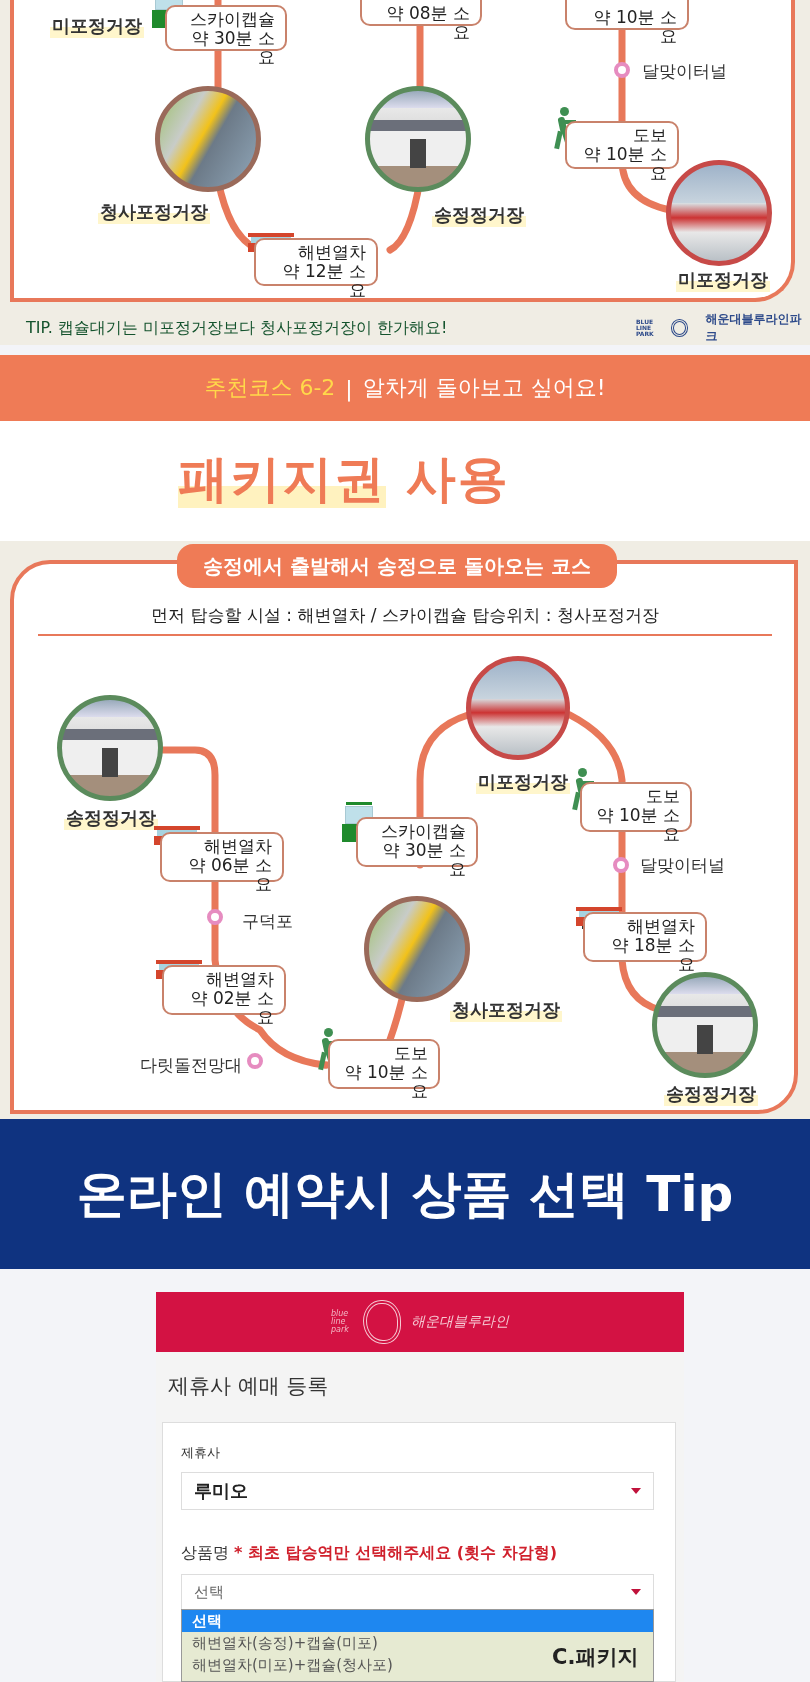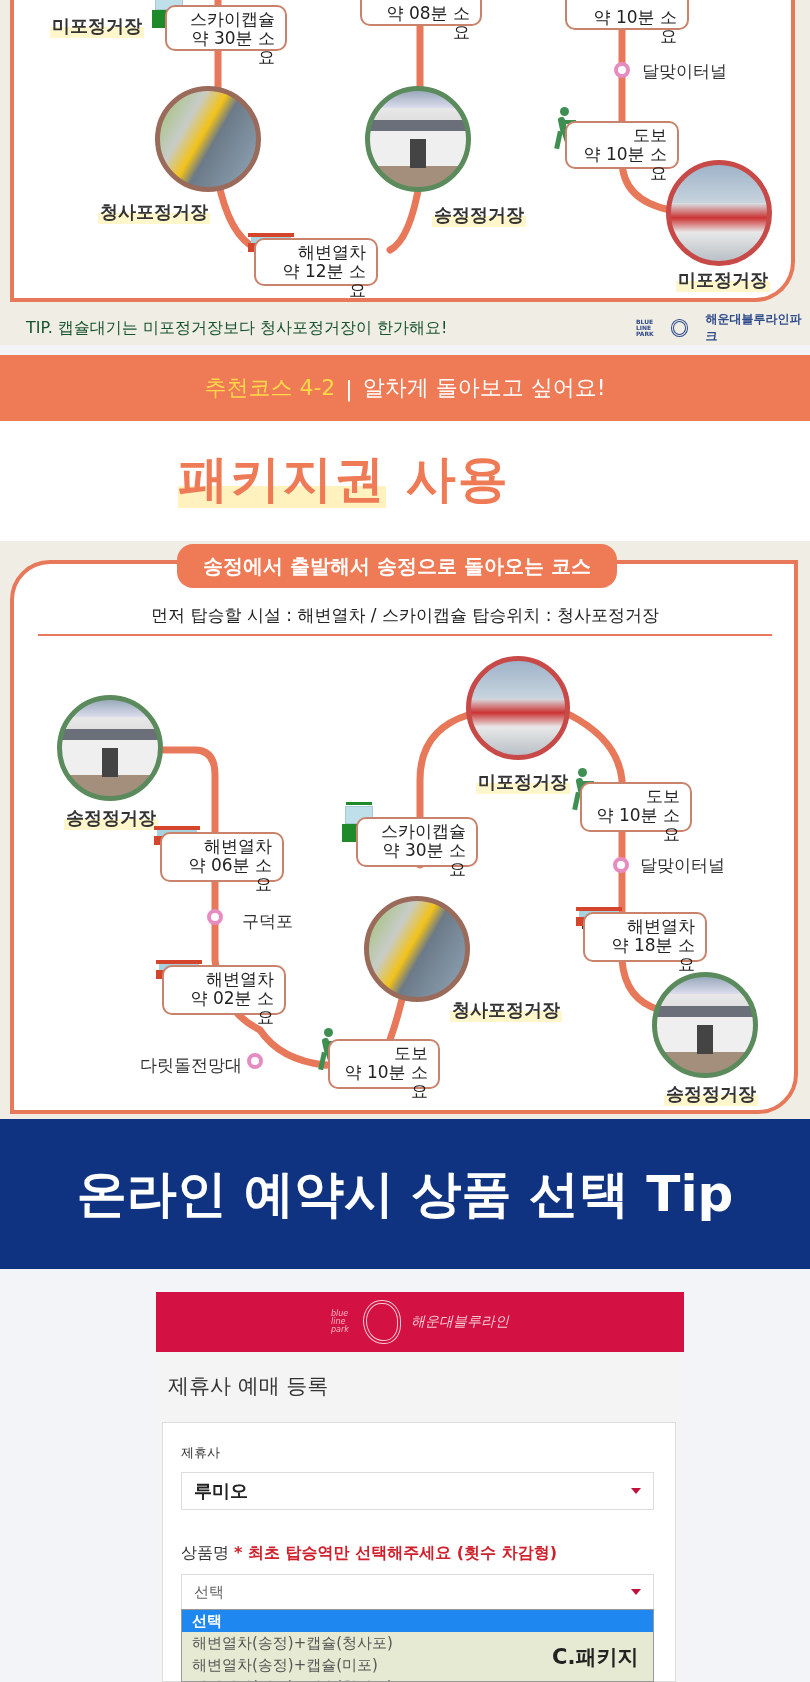--- a/index.html
+++ b/index.html
@@ -139,7 +139,7 @@
 </div>
 
 <div class="abs course-bar">
-  <span class="num">추천코스 4-2</span>
+  <span class="num">추천코스 6-2</span>
   <span>|</span>
   <span>알차게 돌아보고 싶어요!</span>
 </div>

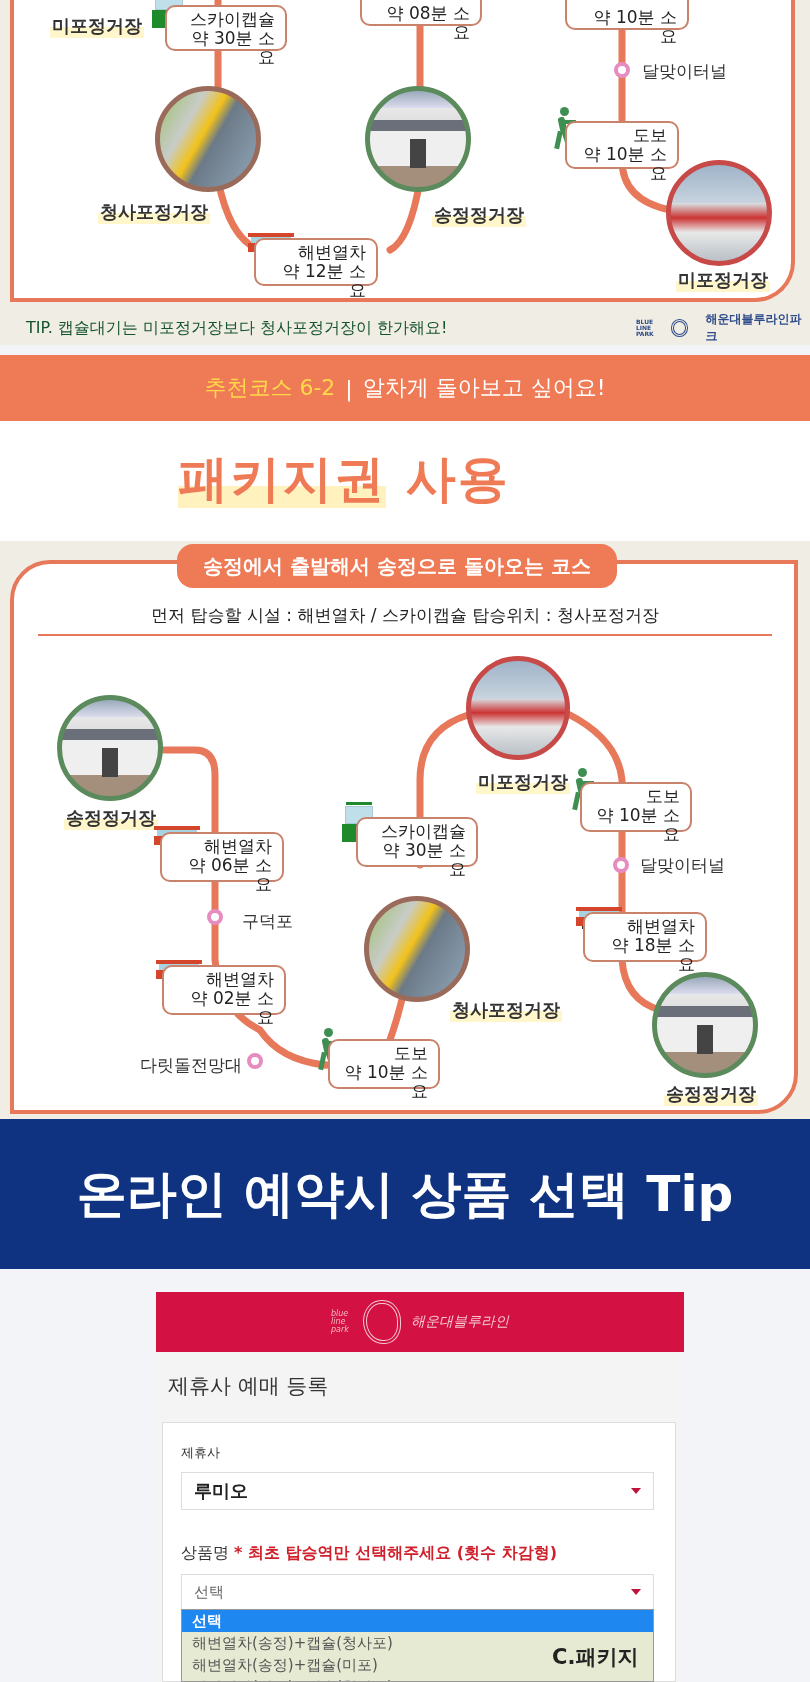--- a/index.html
+++ b/index.html
@@ -282,7 +282,6 @@
 
 <div class="abs dropdown">
   <div class="opt active">선택</div>
-  <div class="opt">해변열차(송정)+캡슐(청사포)</div>
   <div class="opt">해변열차(송정)+캡슐(미포)</div>
   <div class="opt">해변열차(미포)+캡슐(청사포)</div>
 </div>

